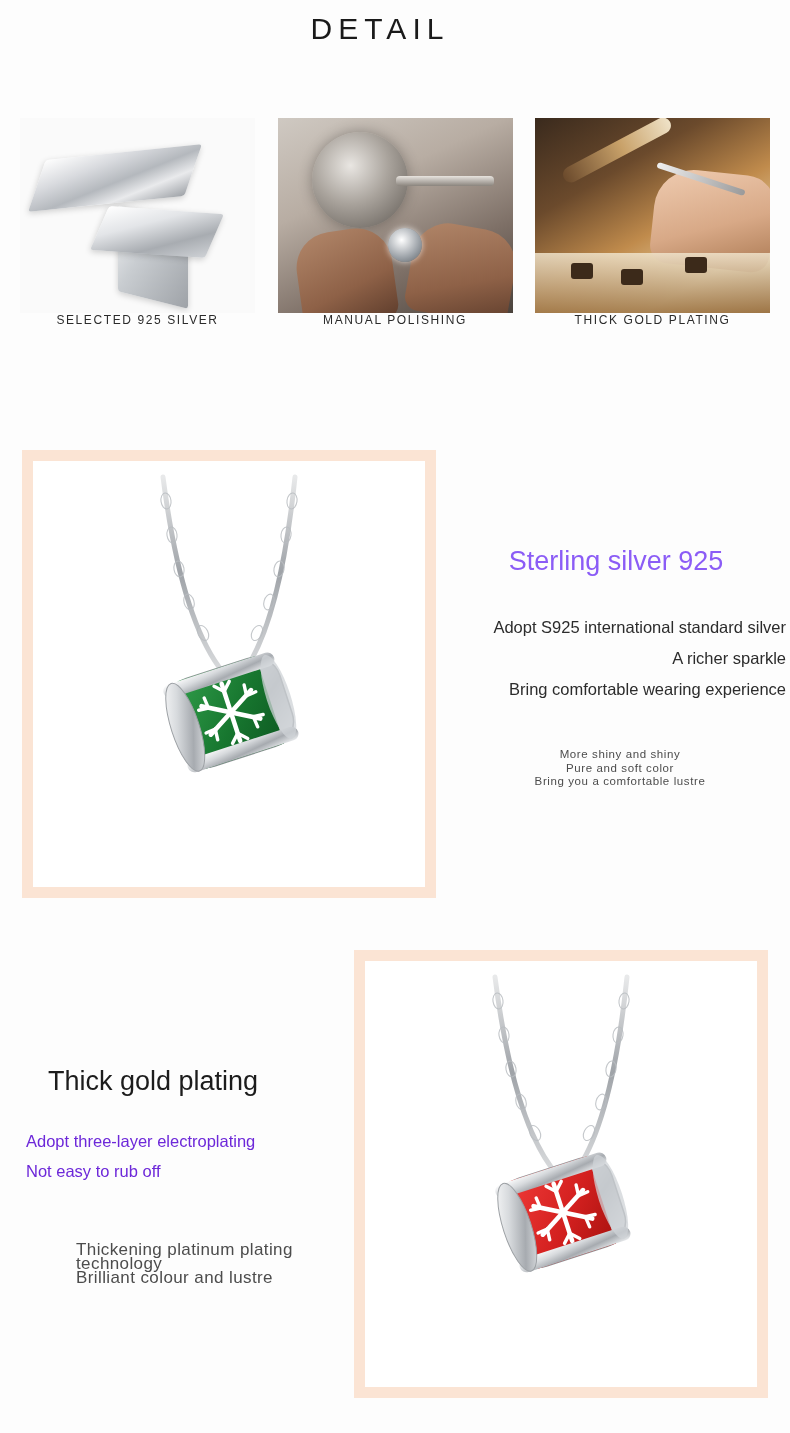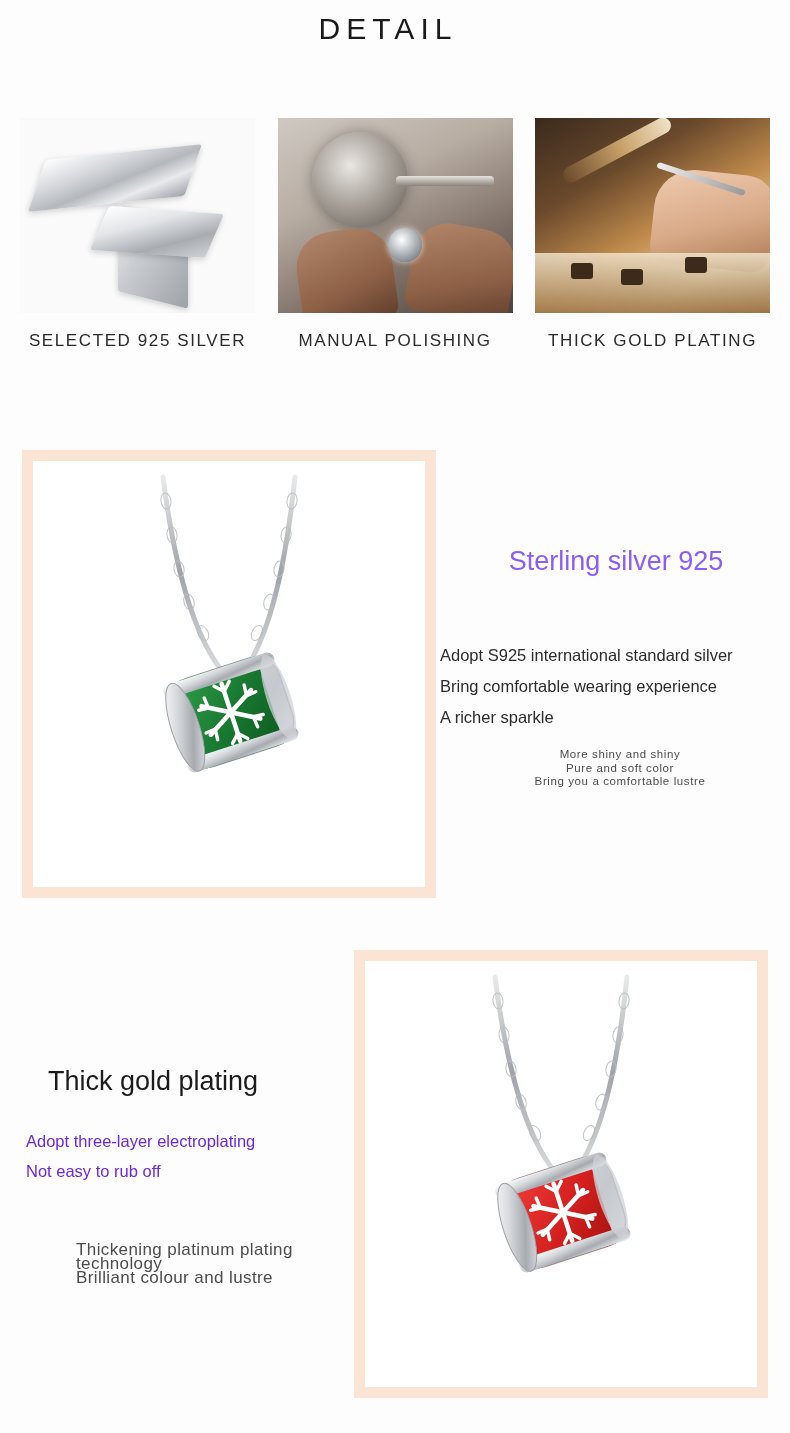--- a/index.html
+++ b/index.html
@@ -33,7 +33,6 @@
     letter-spacing: 6px;
     color: #1a1a1a;
     font-weight: 400;
-    margin-left: 8px;
   }
 
   

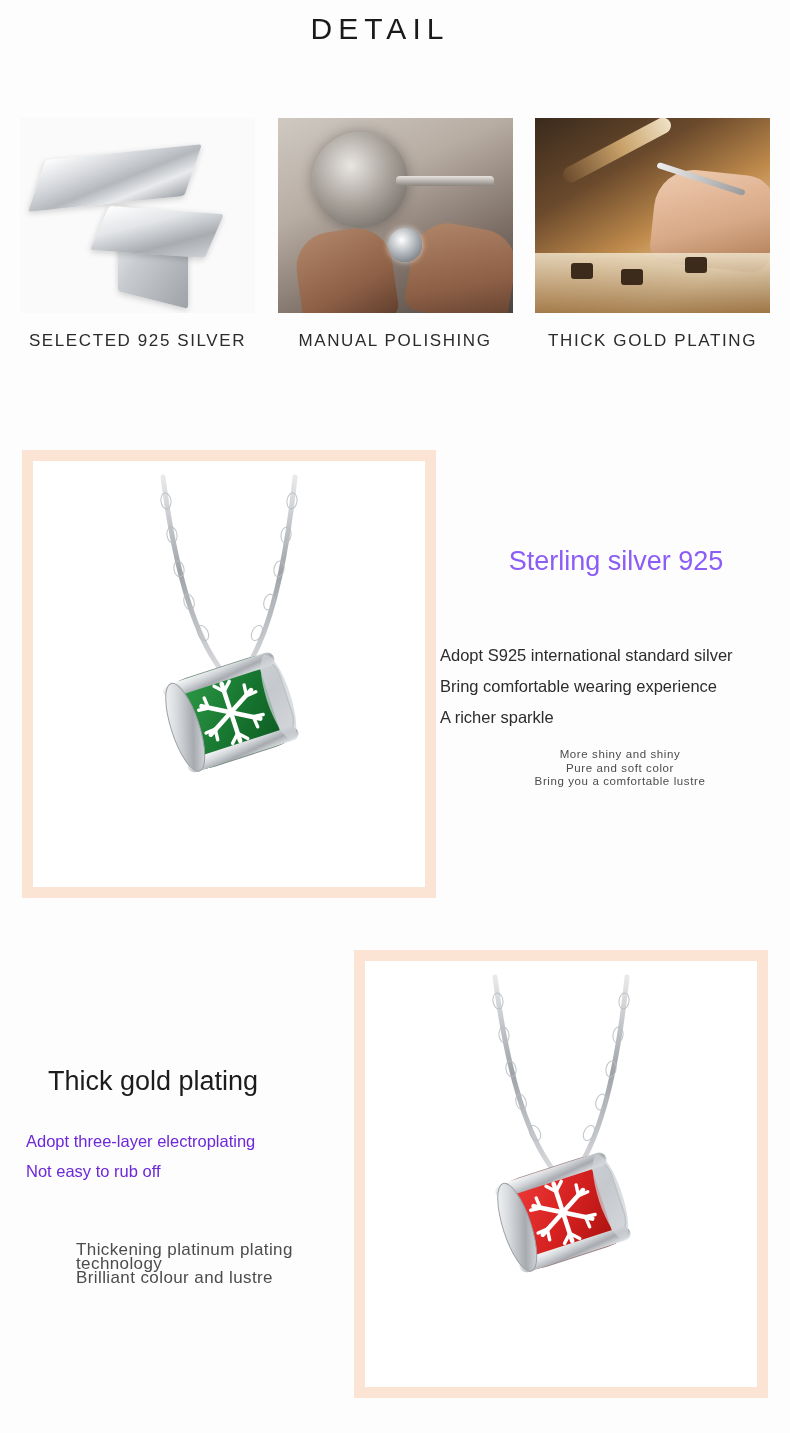--- a/index.html
+++ b/index.html
@@ -57,9 +57,8 @@
     background: #f3f3f3;
   }
   .craft-caption {
-    margin-top: 18px;
     text-align: center;
-    font-size: 17px;
+    font-size: 12px;
     letter-spacing: 1.6px;
     color: #2b2b2b;
     white-space: nowrap;

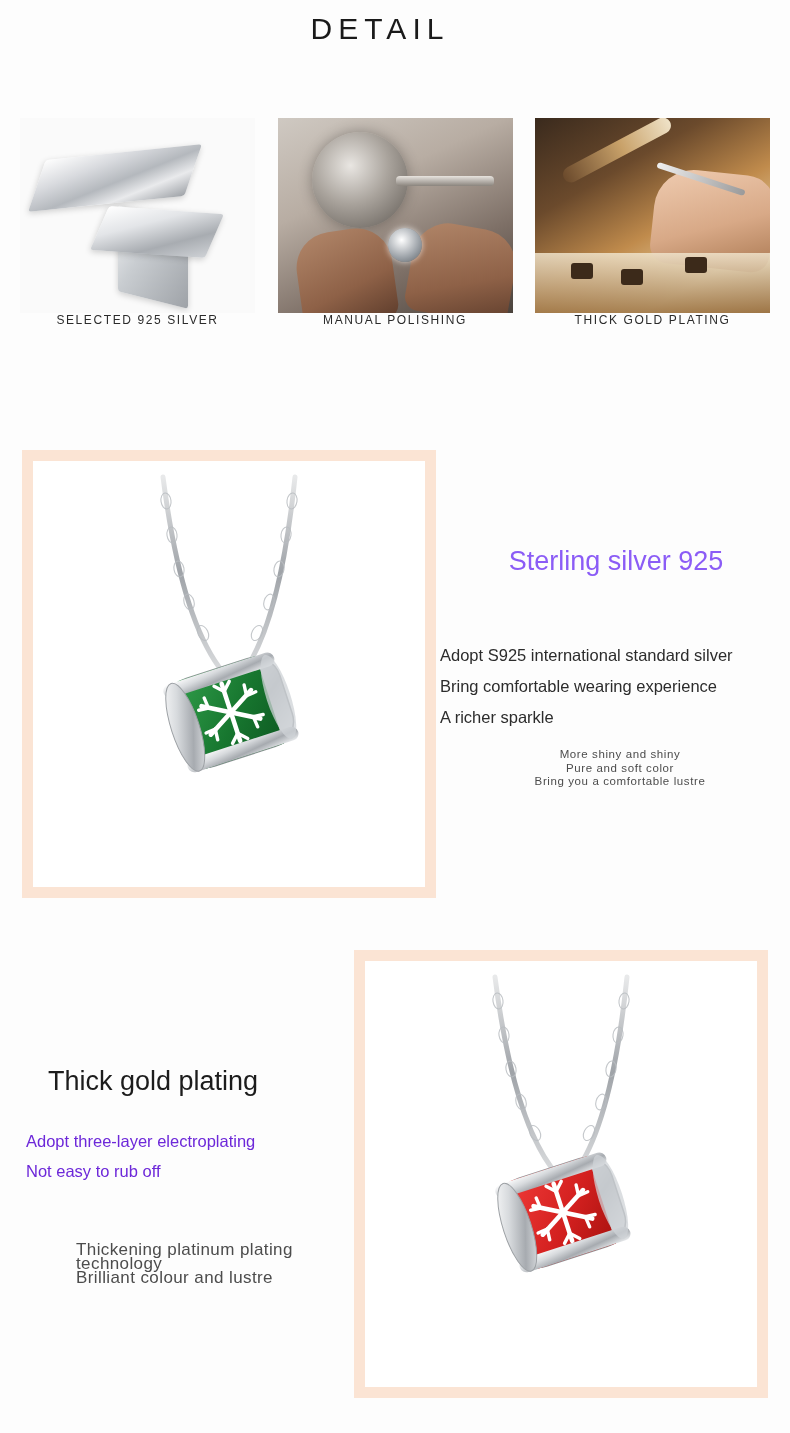--- a/index.html
+++ b/index.html
@@ -217,9 +217,8 @@
     left: 440px;
     top: 612px;
     width: 346px;
-    text-align: left;
+    text-align: right;
     color: #2c2c2c;
-    margin-top: 28px;
   }
   .sec1-lines .l {
     font-size: 16.5px;

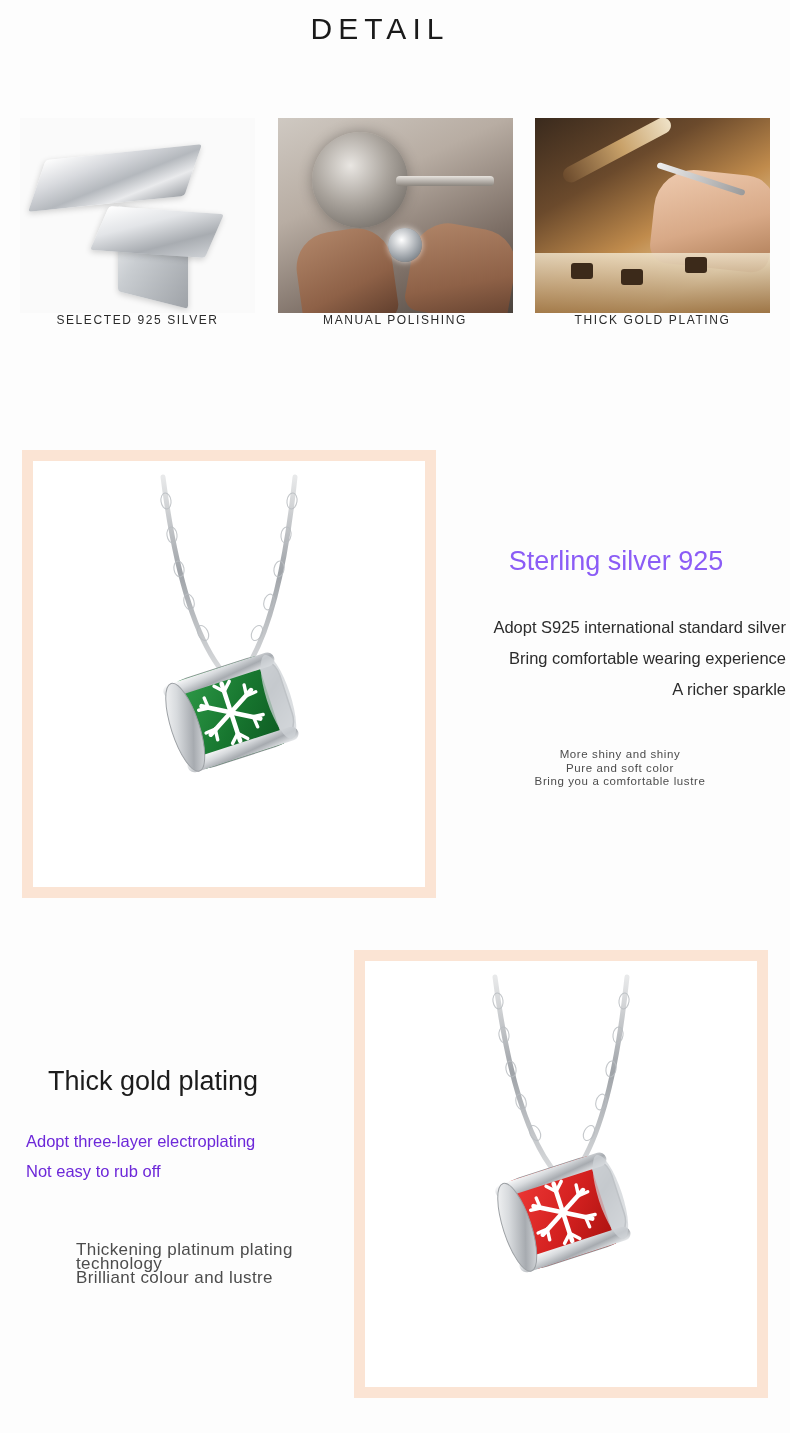--- a/index.html
+++ b/index.html
@@ -393,8 +393,8 @@
   <div class="sec1-title">Sterling silver 925</div>
   <div class="sec1-lines">
     <div class="l">Adopt S925 international standard silver</div>
+    <div class="l">A richer sparkle</div>
     <div class="l">Bring comfortable wearing experience</div>
-    <div class="l">A richer sparkle</div>
   </div>
   <div class="sec1-sub">
     <div class="s">More shiny and shiny</div>

